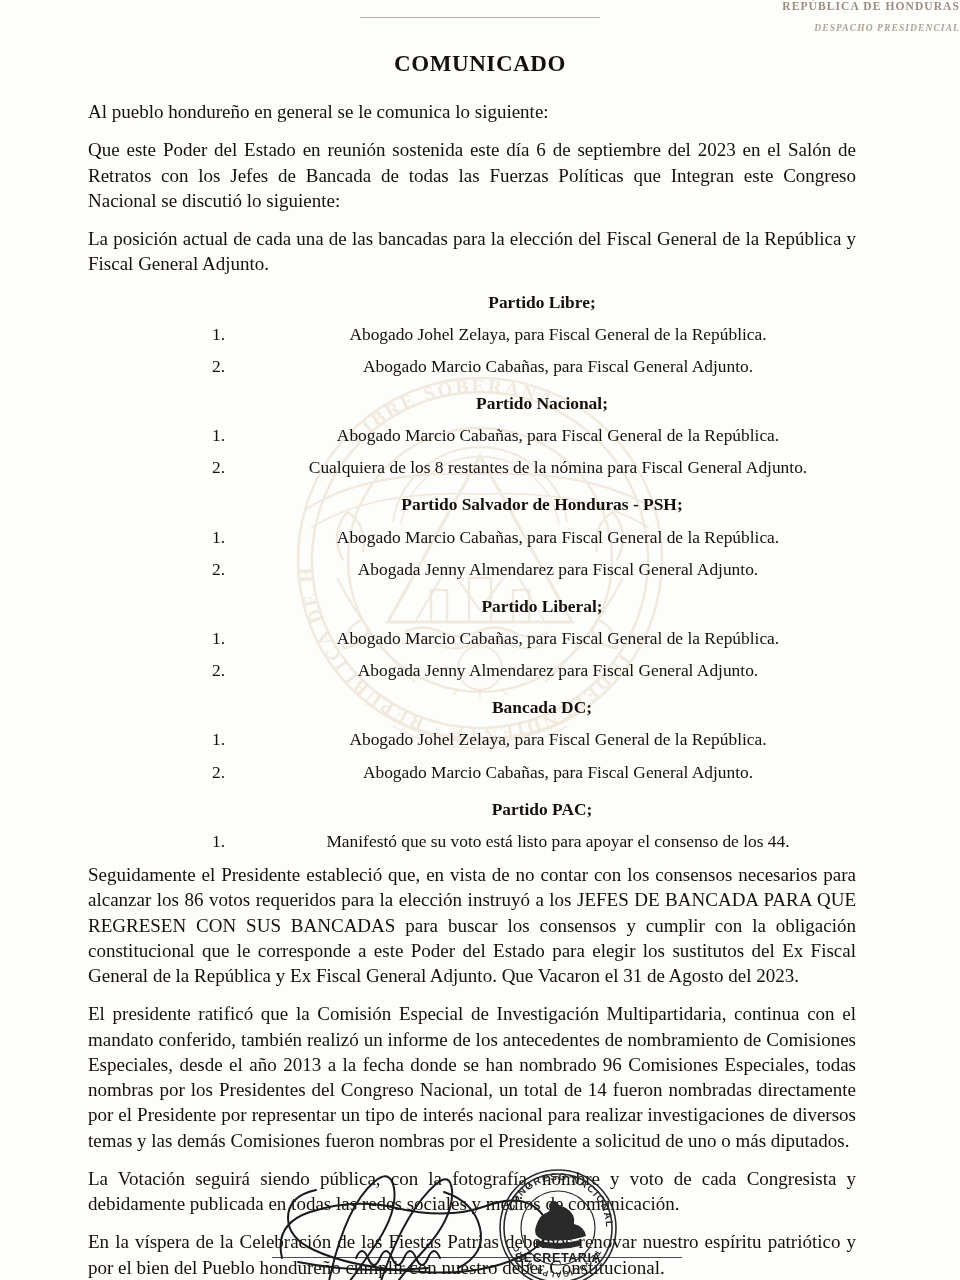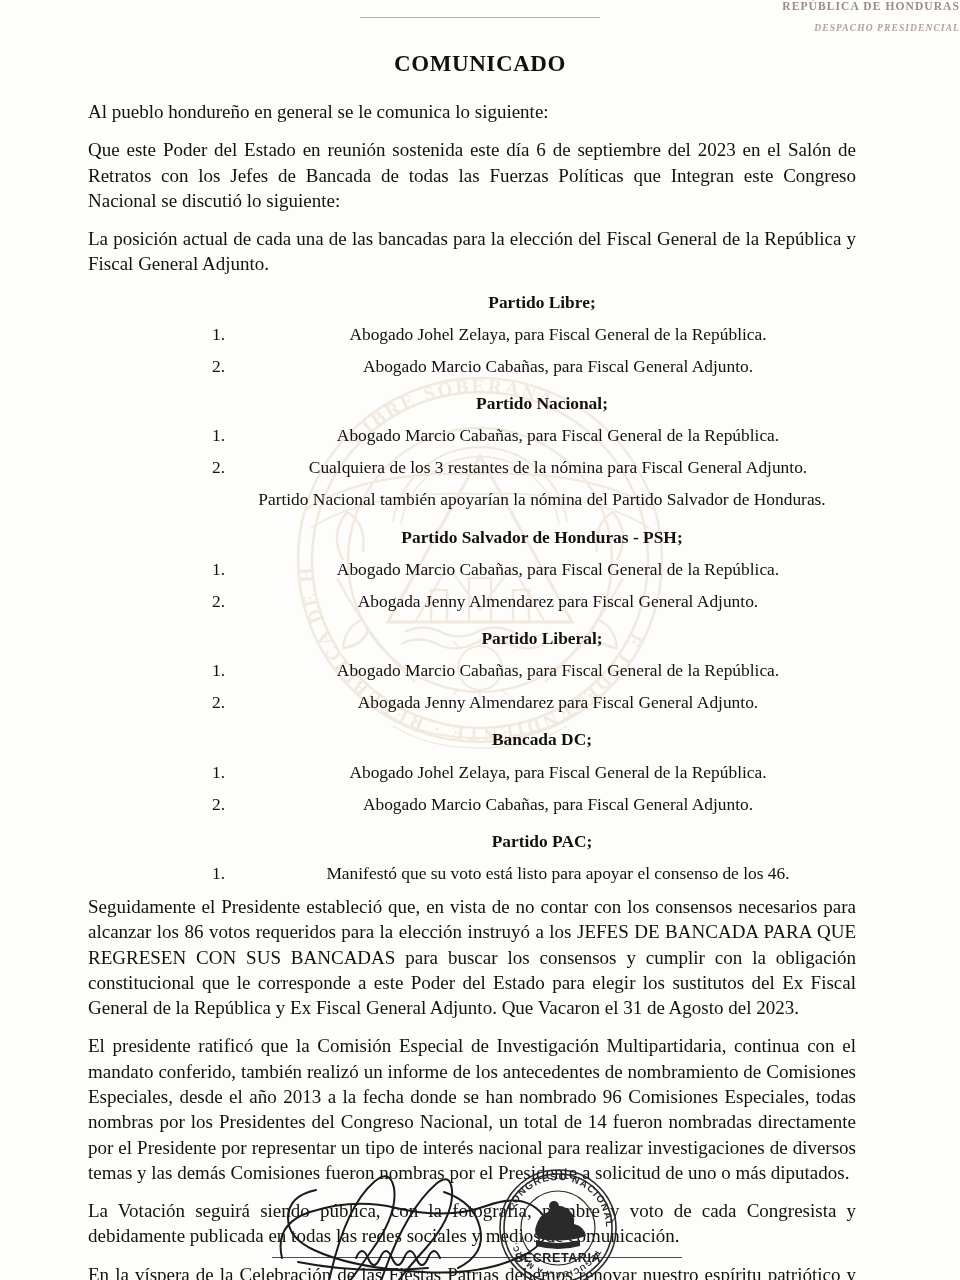--- a/index.html
+++ b/index.html
@@ -244,7 +244,7 @@
       <div class="party-name">Partido Nacional;</div>
       <ol>
         <li><span class="num">1.</span><span>Abogado </span><b>Marcio Cabañas</b><span>, para Fiscal General de la República.</span></li>
-        <li><span class="num">2.</span><span></span><b>Cualquiera de los 3 restantes</b><span> de la nómina para Fiscal General Adjunto.</span></li>
+        <li><span class="num">2.</span><span></span><b>Cualquiera de los 8 restantes</b><span> de la nómina para Fiscal General Adjunto.</span></li>
       </ol>
       <div class="party-note">Partido Nacional también apoyarían la nómina del Partido Salvador de Honduras.</div>
     </div>

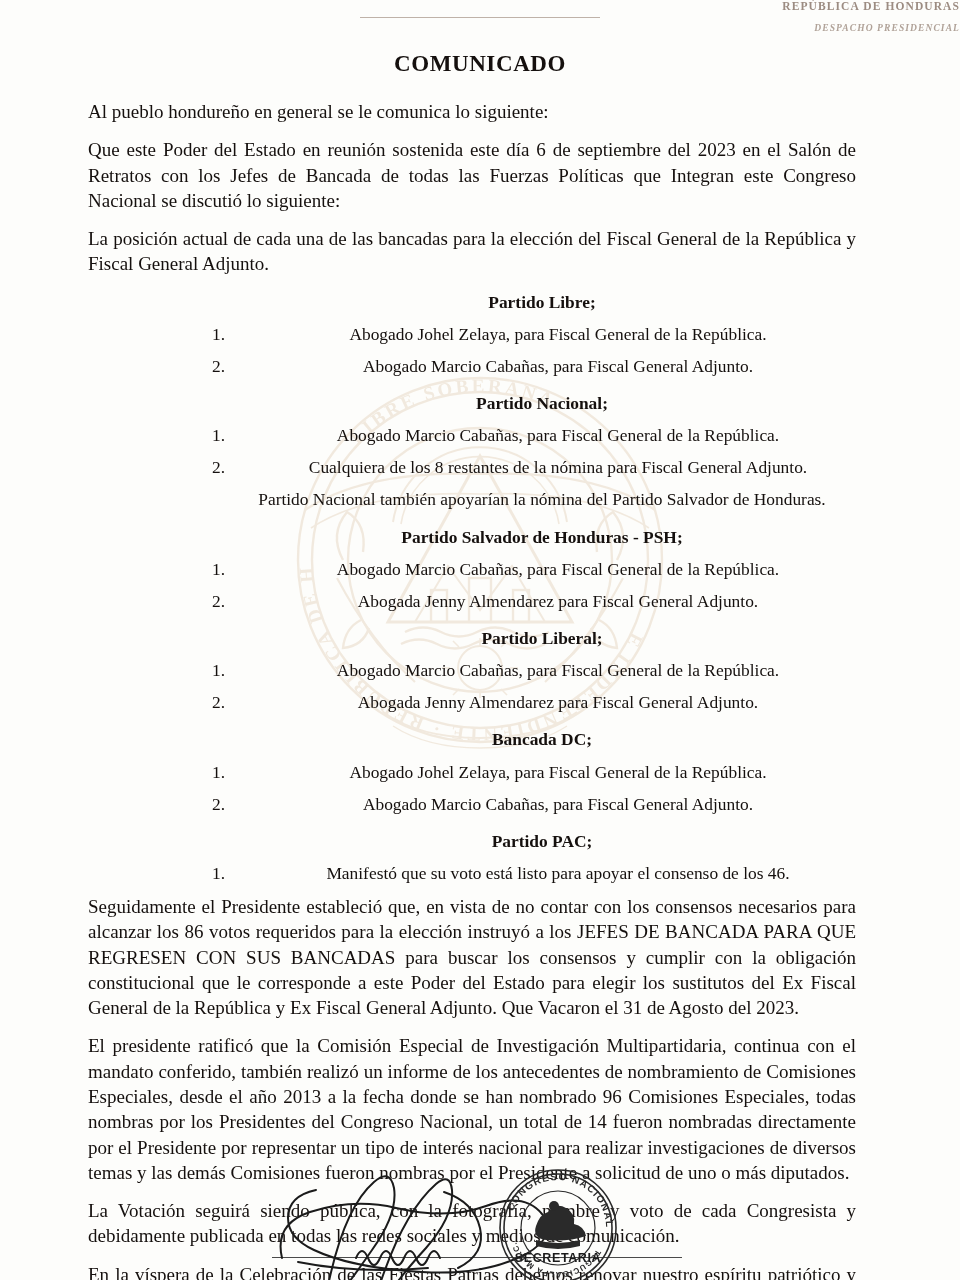--- a/index.html
+++ b/index.html
@@ -246,7 +246,6 @@
         <li><span class="num">1.</span><span>Abogado </span><b>Marcio Cabañas</b><span>, para Fiscal General de la República.</span></li>
         <li><span class="num">2.</span><span></span><b>Cualquiera de los 8 restantes</b><span> de la nómina para Fiscal General Adjunto.</span></li>
       </ol>
-      <div class="party-note">Partido Nacional también apoyarían la nómina del Partido Salvador de Honduras.</div>
     </div>
 
     <div class="party-block">

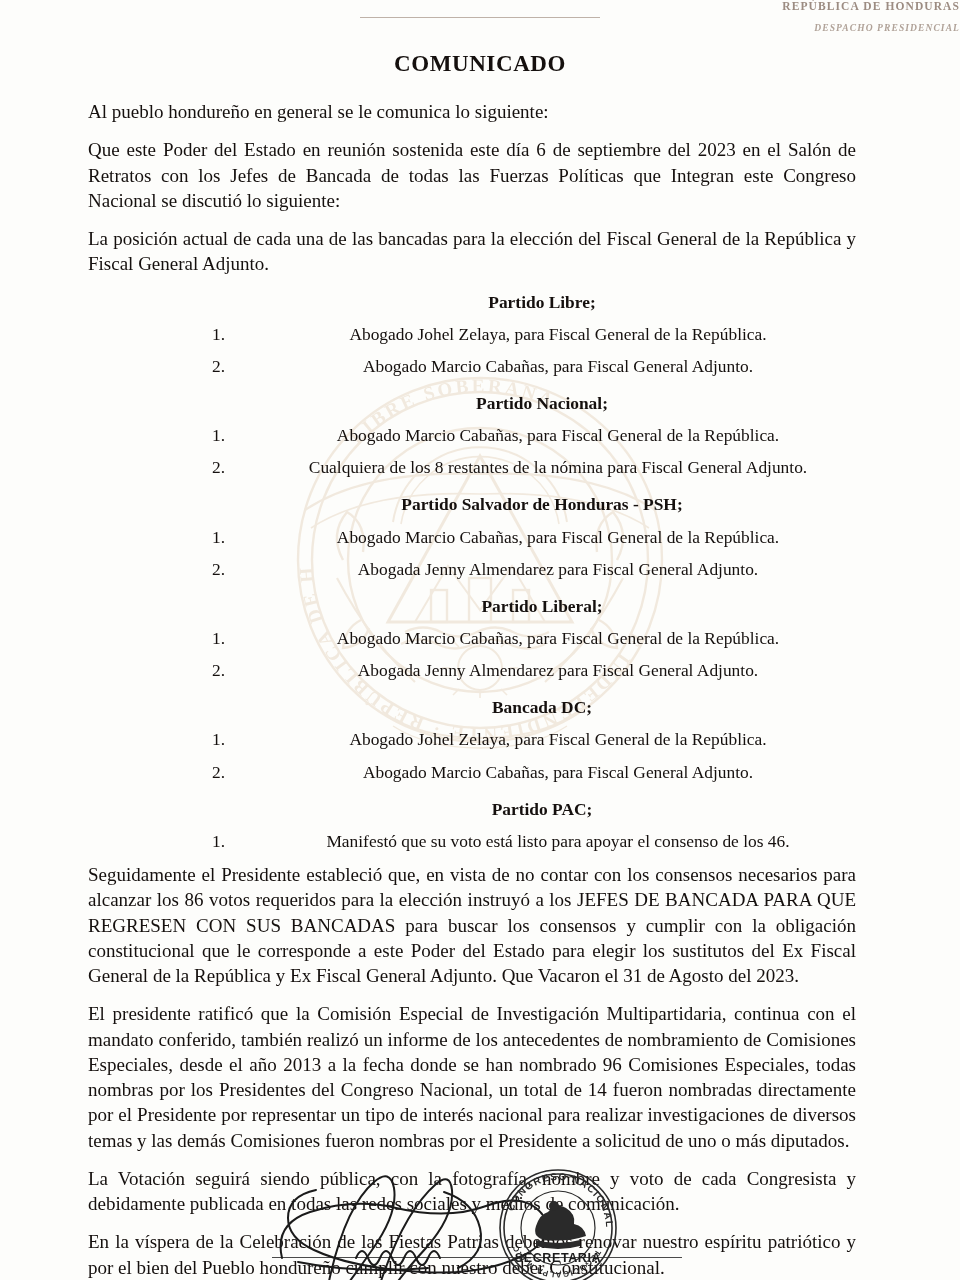--- a/index.html
+++ b/index.html
@@ -275,7 +275,7 @@
     <div class="party-block">
       <div class="party-name">Partido PAC;</div>
       <ol>
-        <li><span class="num">1.</span><span>Manifestó que su voto está listo para apoyar el consenso de los 46.</span></li>
+        <li><span class="num">1.</span><span>Manifestó que su voto está listo para apoyar el consenso de los 44.</span></li>
       </ol>
     </div>
 

